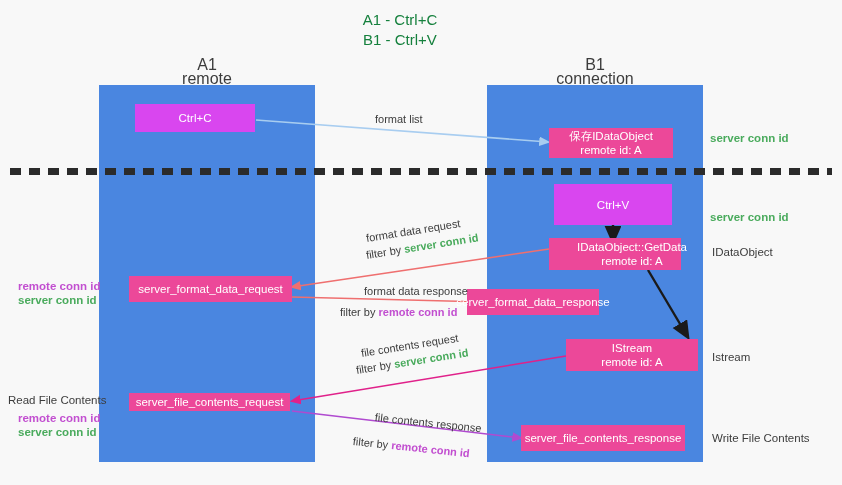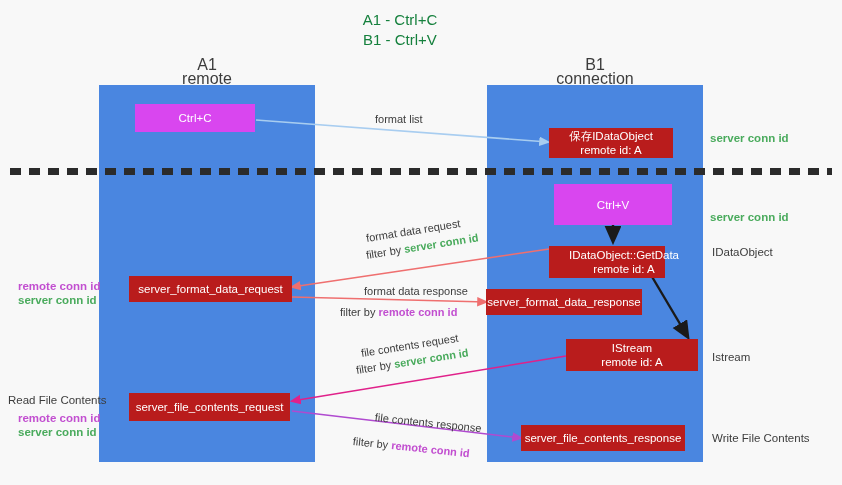--- a/index.html
+++ b/index.html
@@ -44,7 +44,7 @@
     box-sizing:border-box;
   }
   .node.green{background:#d946ef;}
-  .node.orange{background:#b91c1c;}
+  .node.orange{background:#ec4899;}
 
   
   .note{position:absolute;font-size:11.5px;line-height:14px;}

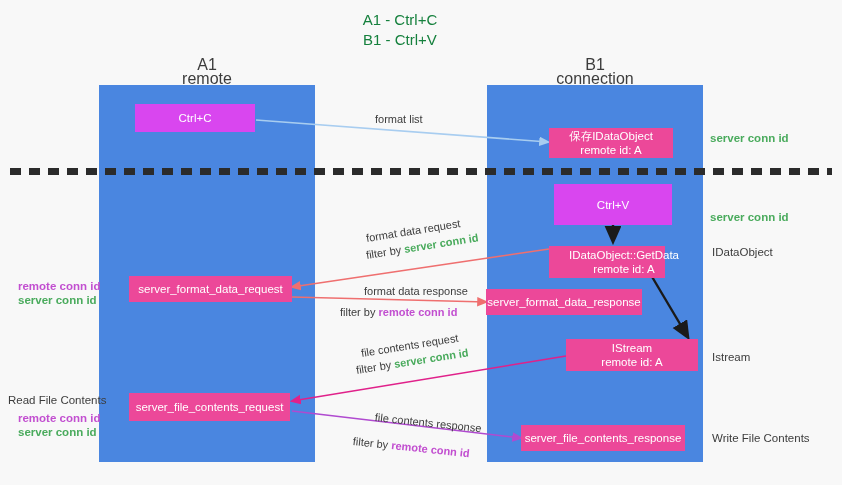--- a/index.html
+++ b/index.html
@@ -143,7 +143,7 @@
     <span>Ctrl+V</span>
   </div>
 
-  <div class="node orange" style="left:549px;top:246px;width:116px;height:32px;padding-left:34px;">
+  <div class="node orange" style="left:549px;top:238px;width:132px;height:32px;padding-left:34px;">
     <span>IDataObject::GetData</span>
     <span>remote id: A</span>
   </div>

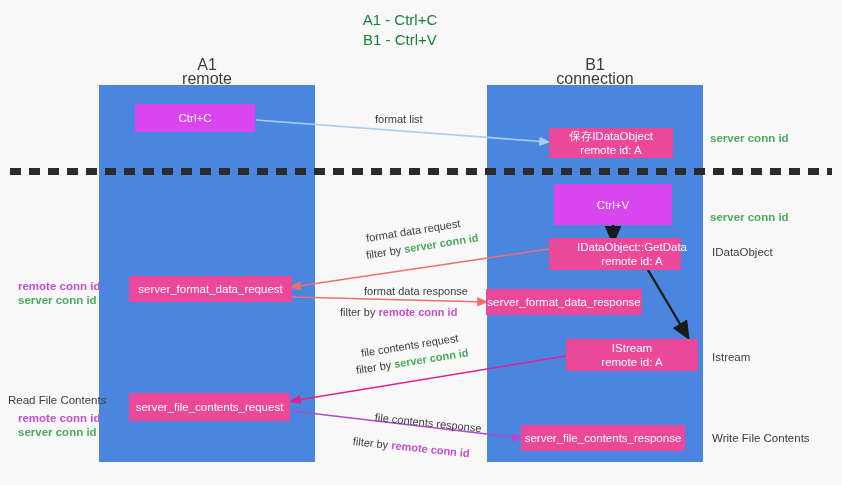--- a/index.html
+++ b/index.html
@@ -148,7 +148,7 @@
     <span>remote id: A</span>
   </div>
 
-  <div class="node orange" style="left:486px;top:289px;width:156px;height:26px;">
+  <div class="node orange" style="left:467px;top:289px;width:132px;height:26px;">
     <span>server_format_data_response</span>
   </div>
 

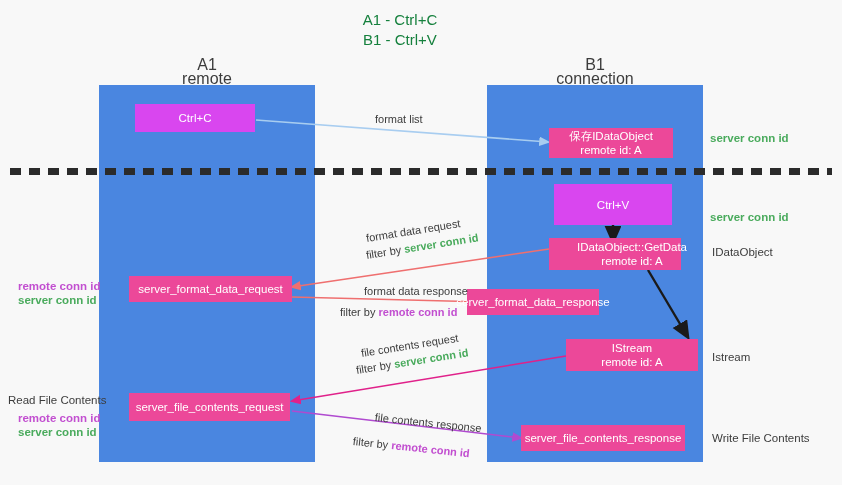--- a/index.html
+++ b/index.html
@@ -130,7 +130,7 @@
     <span>server_format_data_request</span>
   </div>
 
-  <div class="node orange" style="left:129px;top:393px;width:161px;height:28px;">
+  <div class="node orange" style="left:129px;top:393px;width:161px;height:18px;">
     <span>server_file_contents_request</span>
   </div>
 

